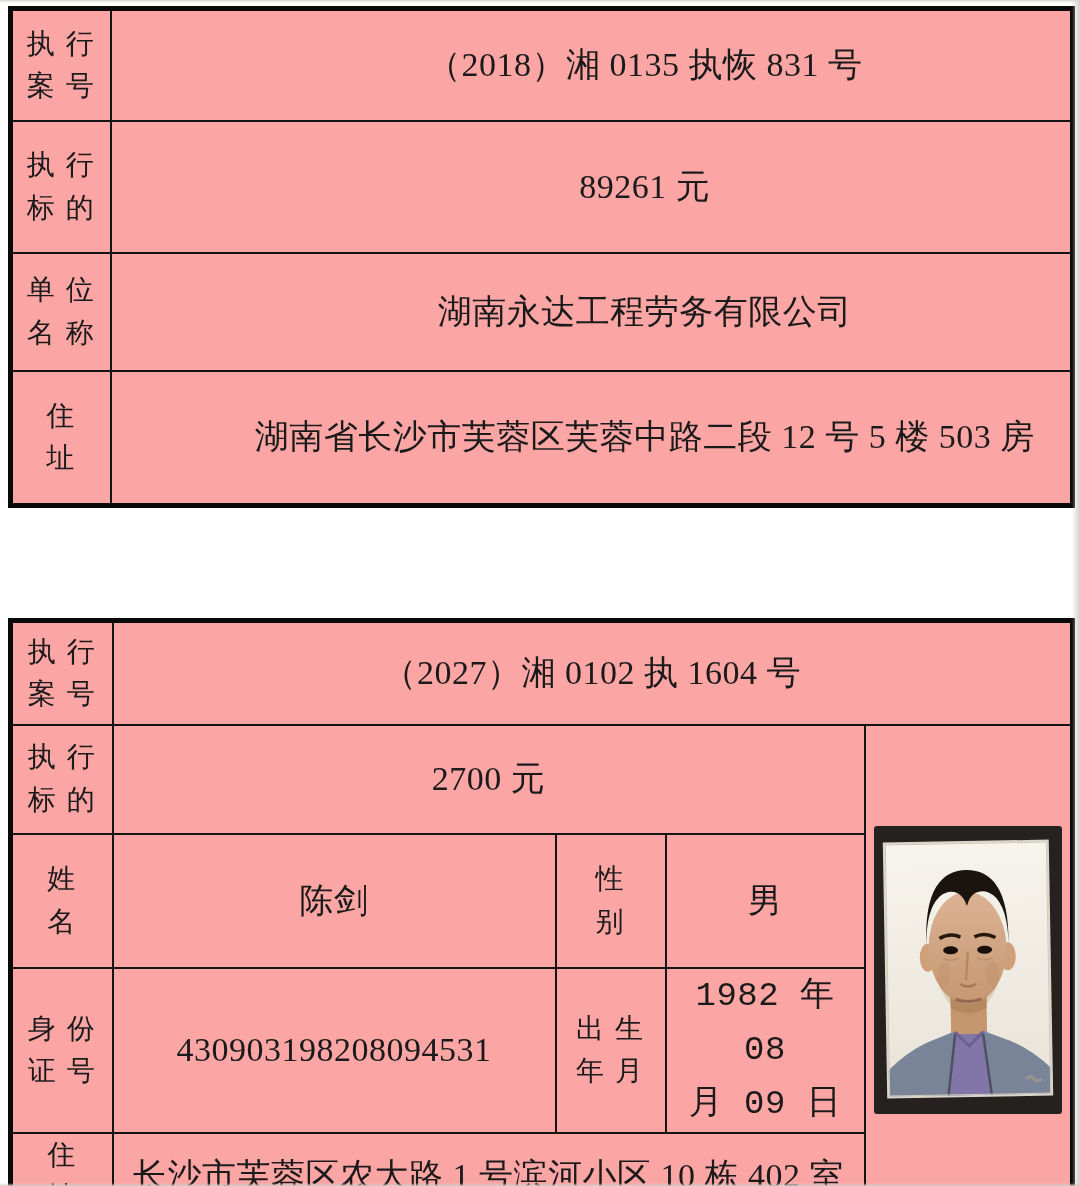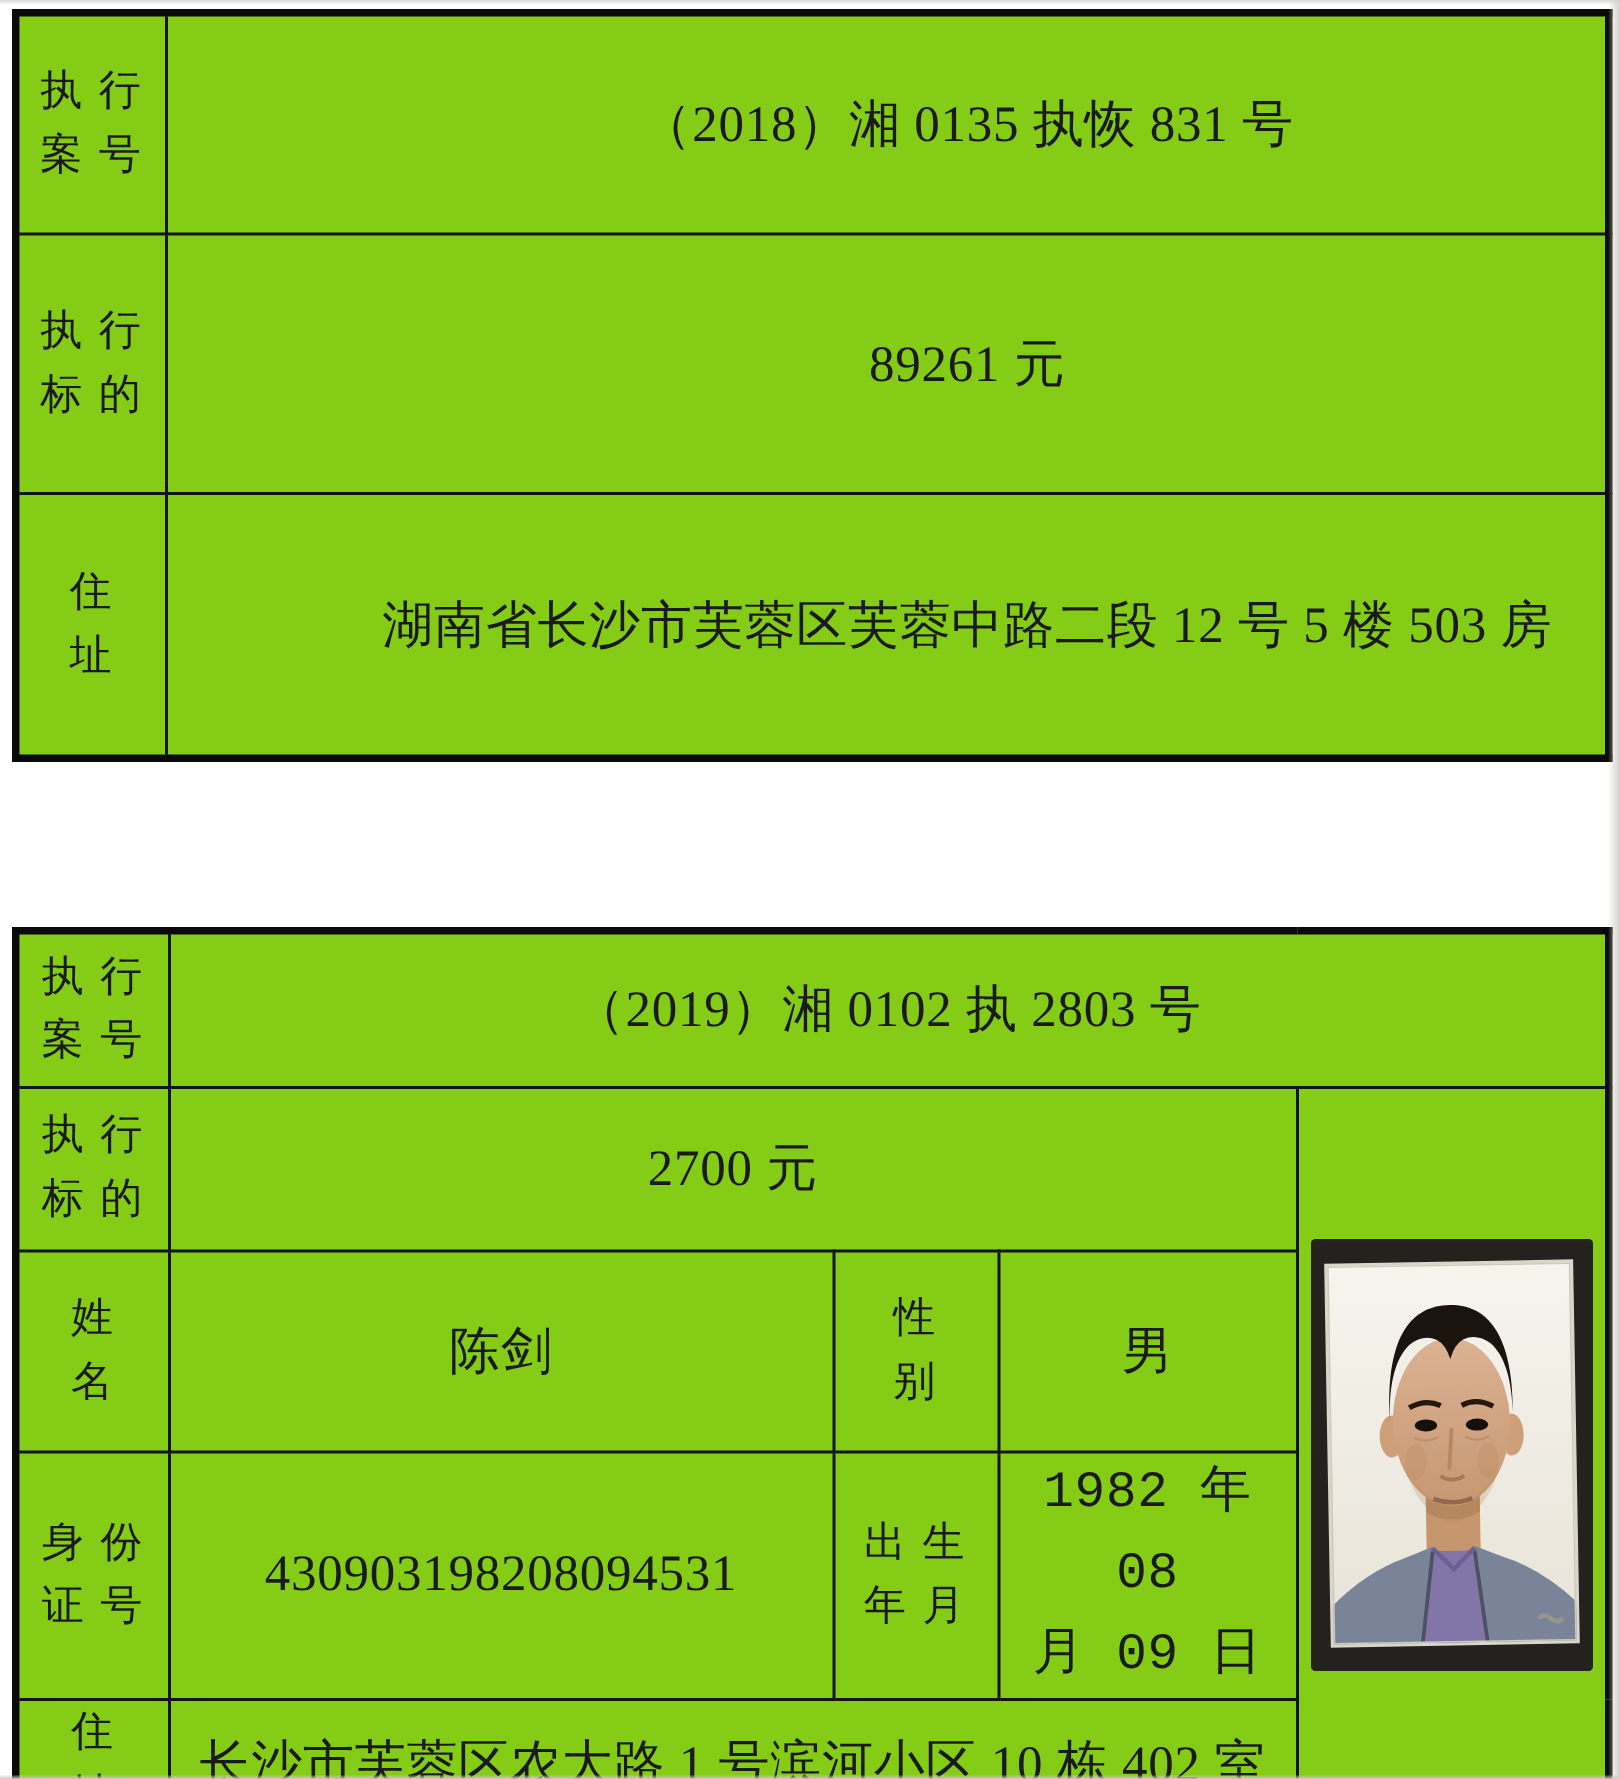--- a/index.html
+++ b/index.html
@@ -19,7 +19,7 @@
 
   table.rec{
     position:absolute;left:8px;border-collapse:collapse;table-layout:fixed;
-    width:1062px;background:#84cc16;
+    width:1062px;background:#fca5a5;
     border:5px solid #0a0a0a;
   }
   table.rec td{

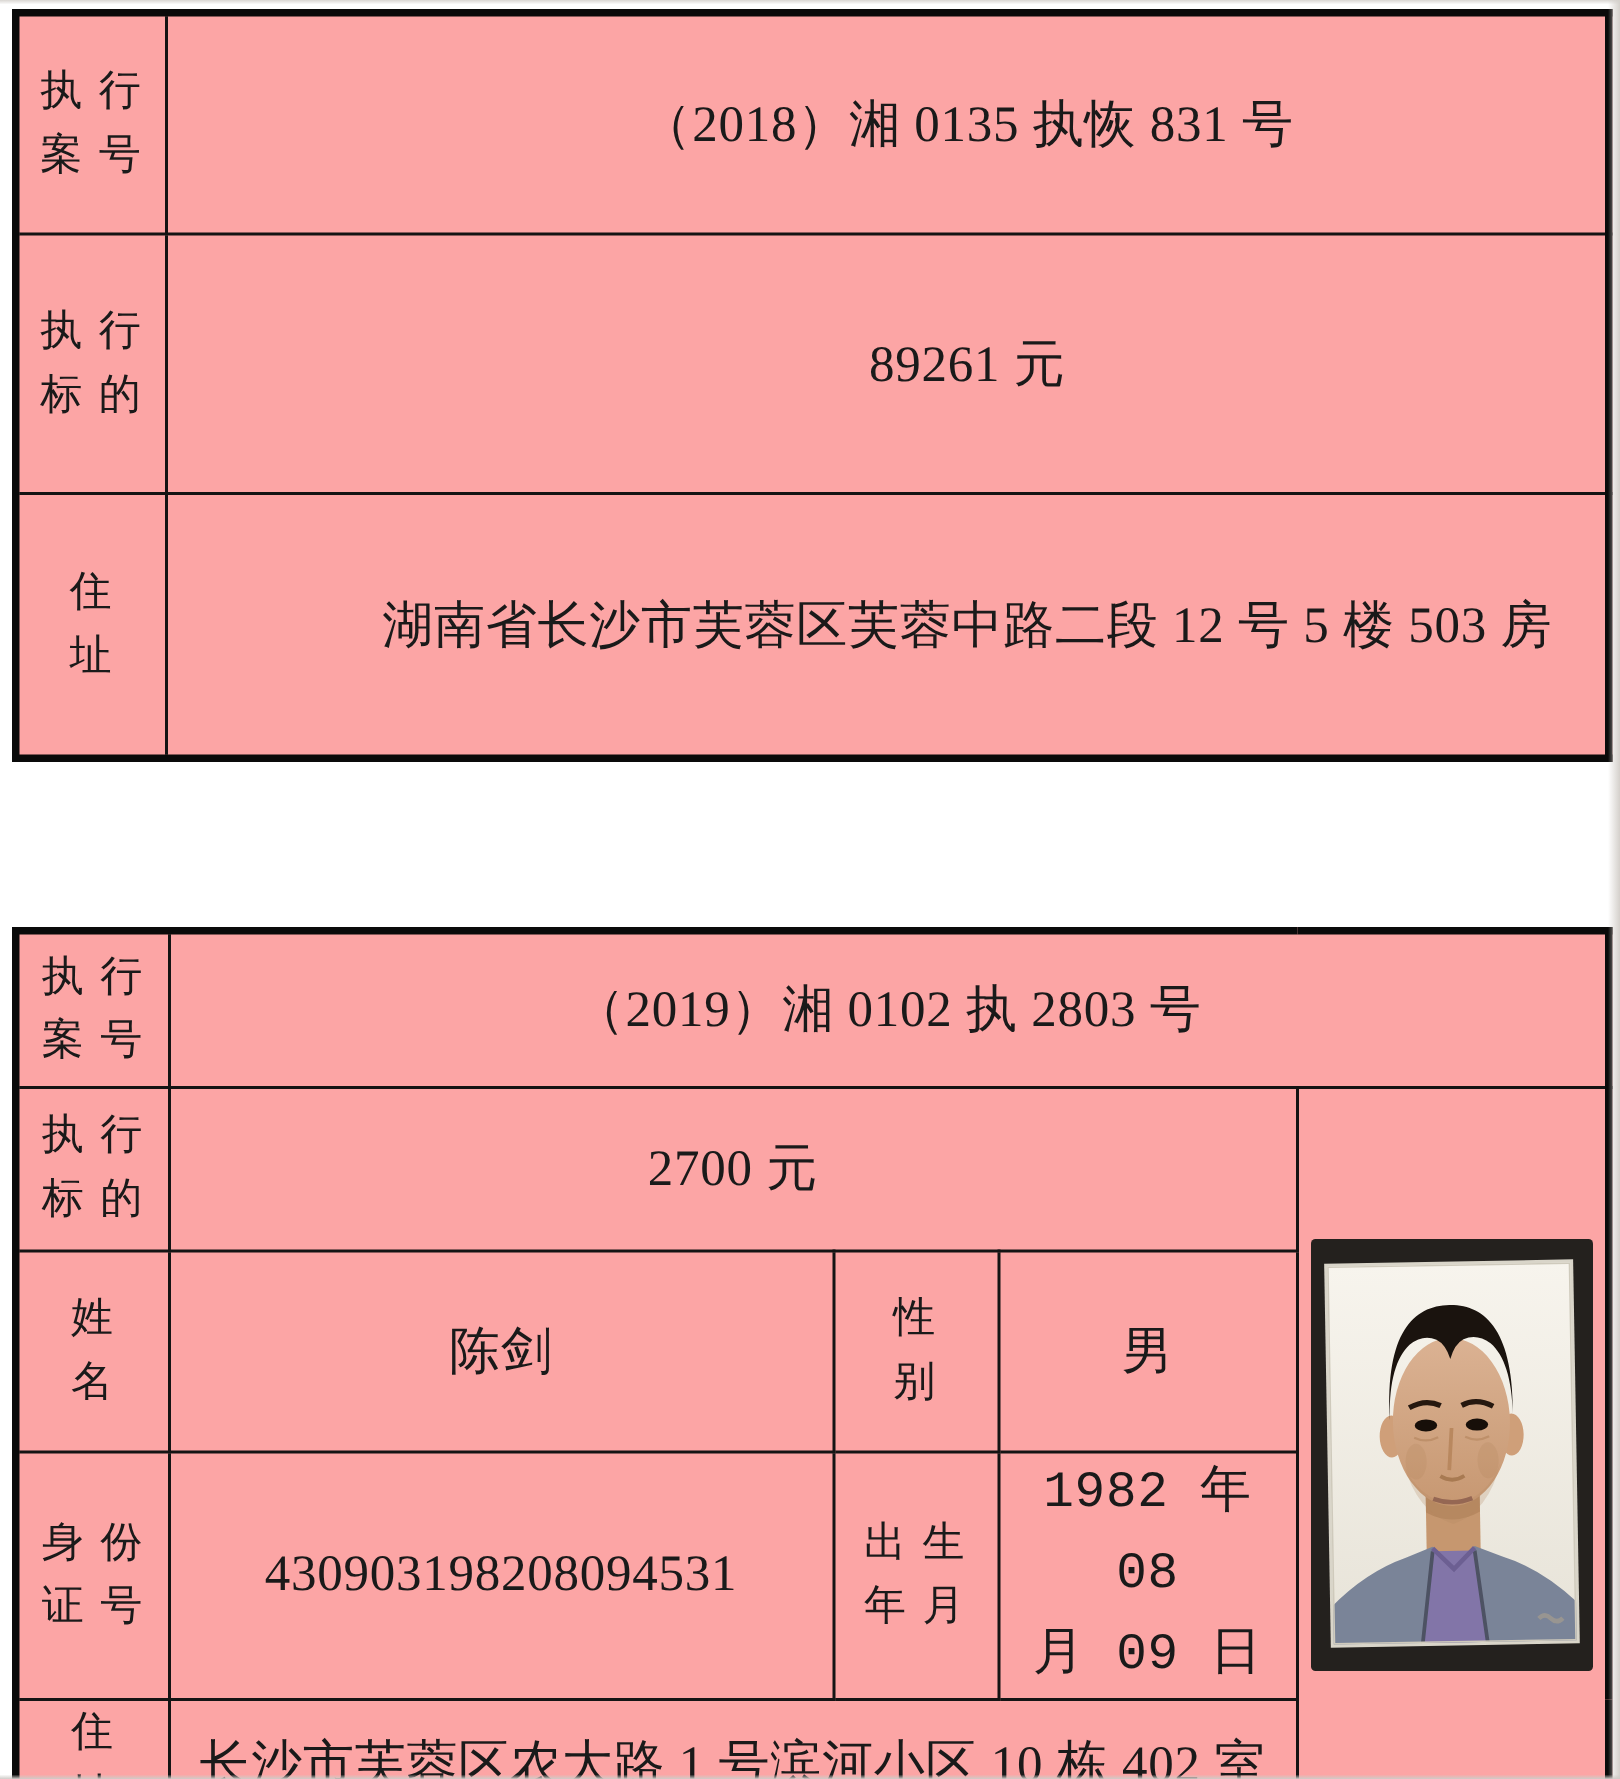--- a/index.html
+++ b/index.html
@@ -61,6 +61,11 @@
       <td class="lab">执 行
 标 的</td>
       <td class="val">89261 元</td>
+    </tr>
+    <tr style="height:93px">
+      <td class="lab">单 位
+名 称</td>
+      <td class="val">湖南永达工程劳务有限公司</td>
     </tr>
     <tr style="height:106px">
       <td class="lab">住

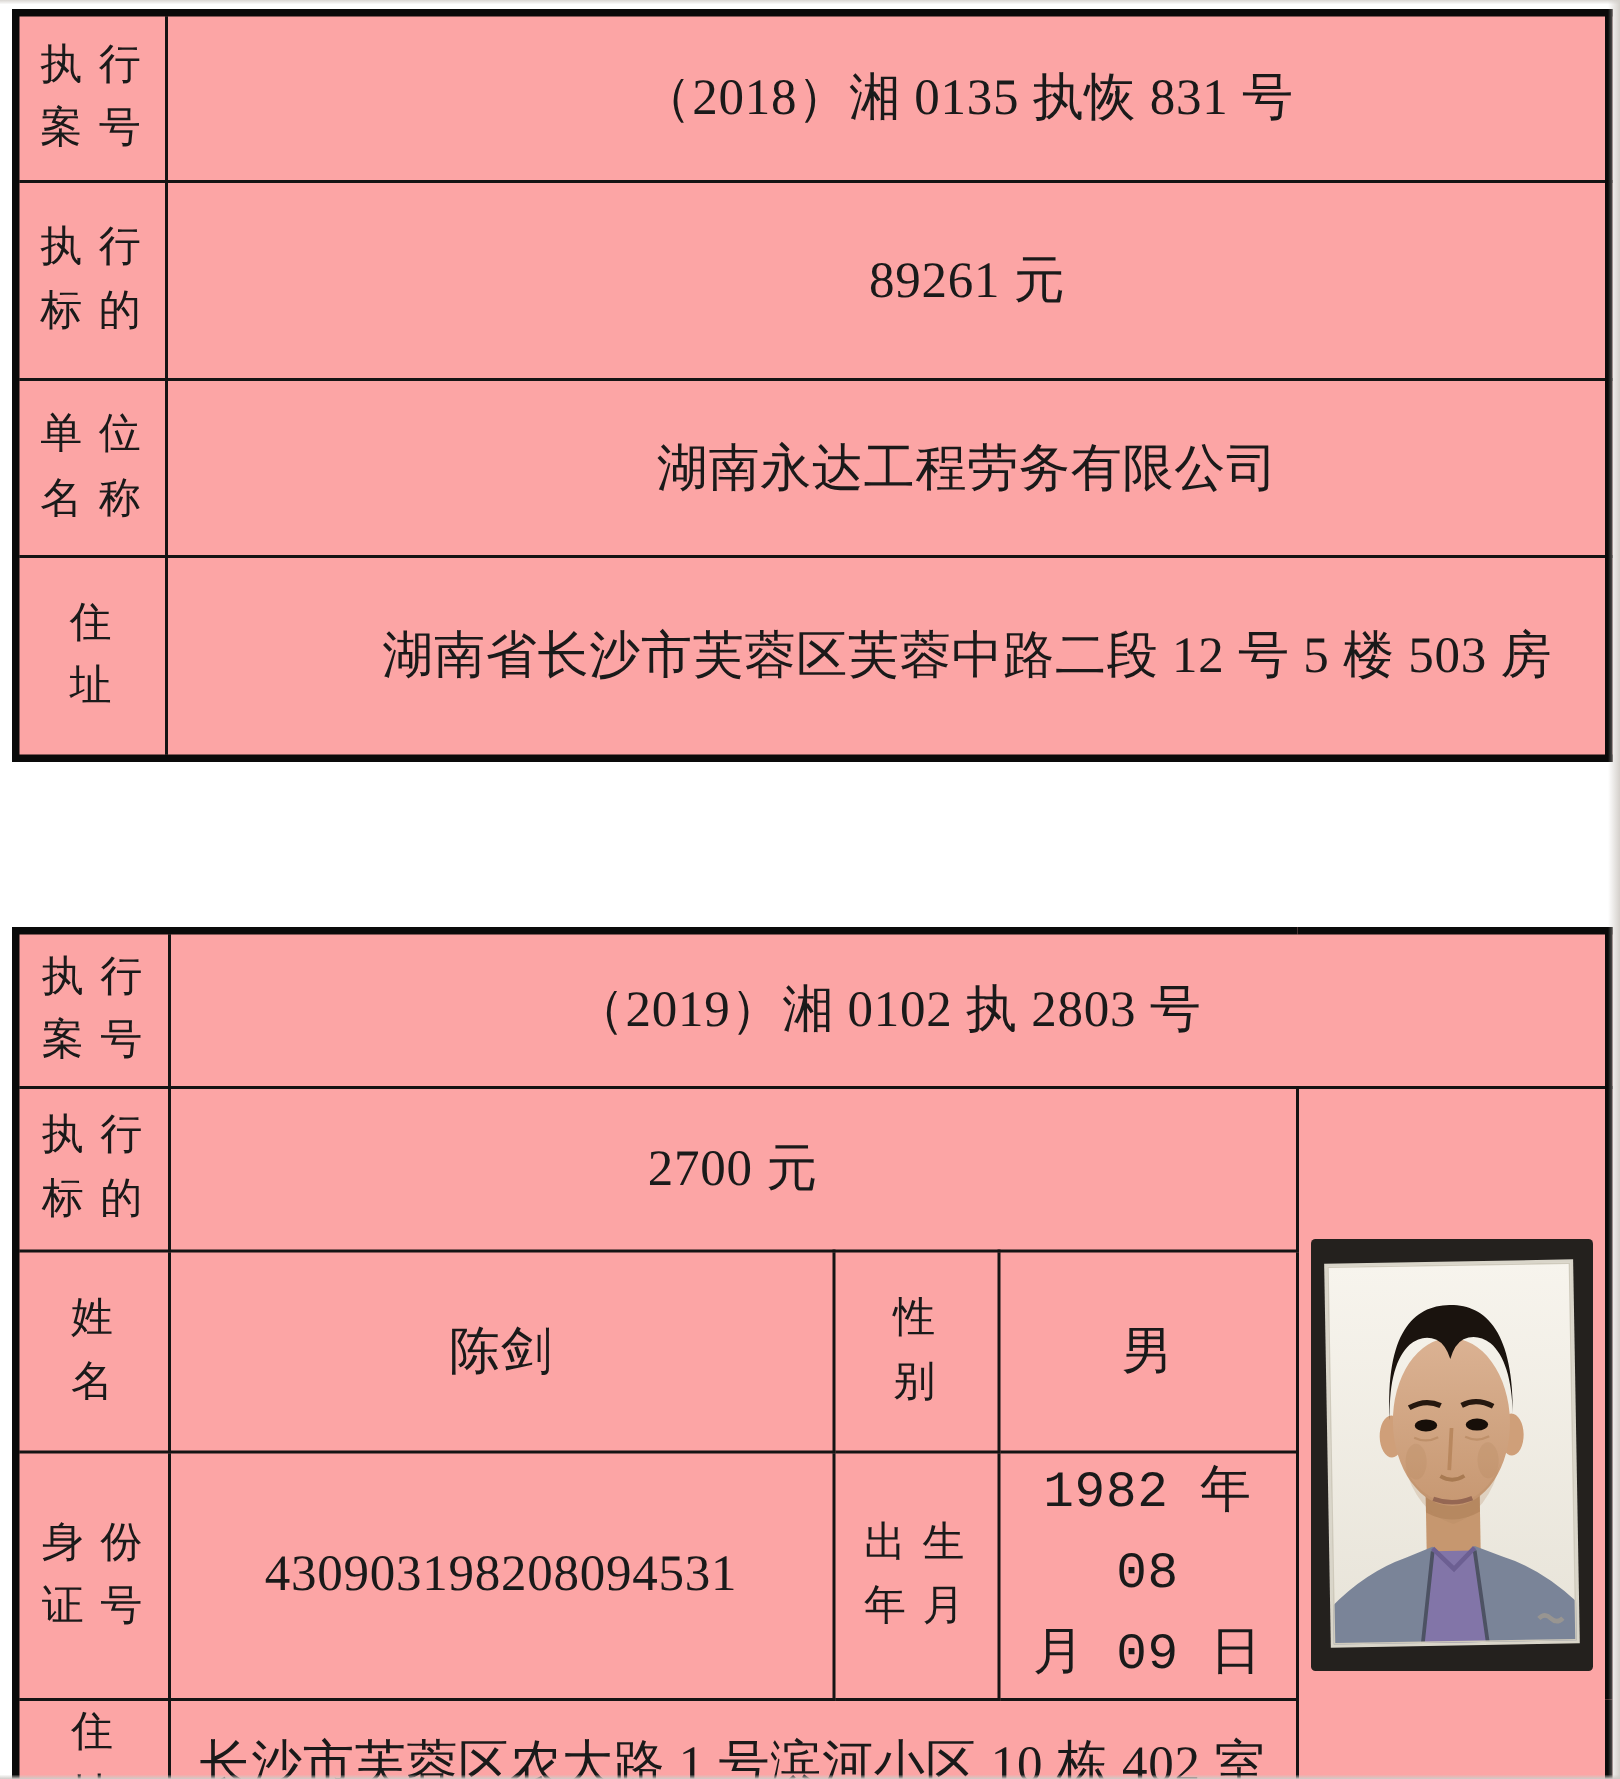--- a/index.html
+++ b/index.html
@@ -87,7 +87,7 @@
         <tr style="height:104px">
       <td class="lab">执 行
 案 号</td>
-      <td class="val" colspan="4">（2019）湘 0102 执 2803 号</td>
+      <td class="val" colspan="4">（2027）湘 0102 执 1604 号</td>
     </tr>
     <tr style="height:109px">
       <td class="lab">执 行

